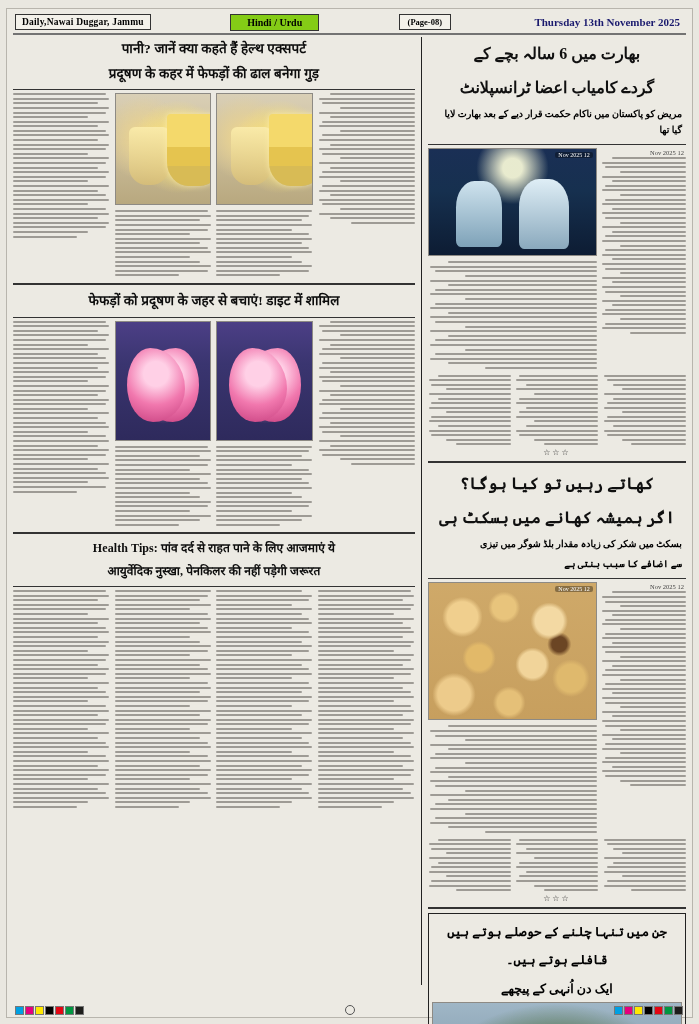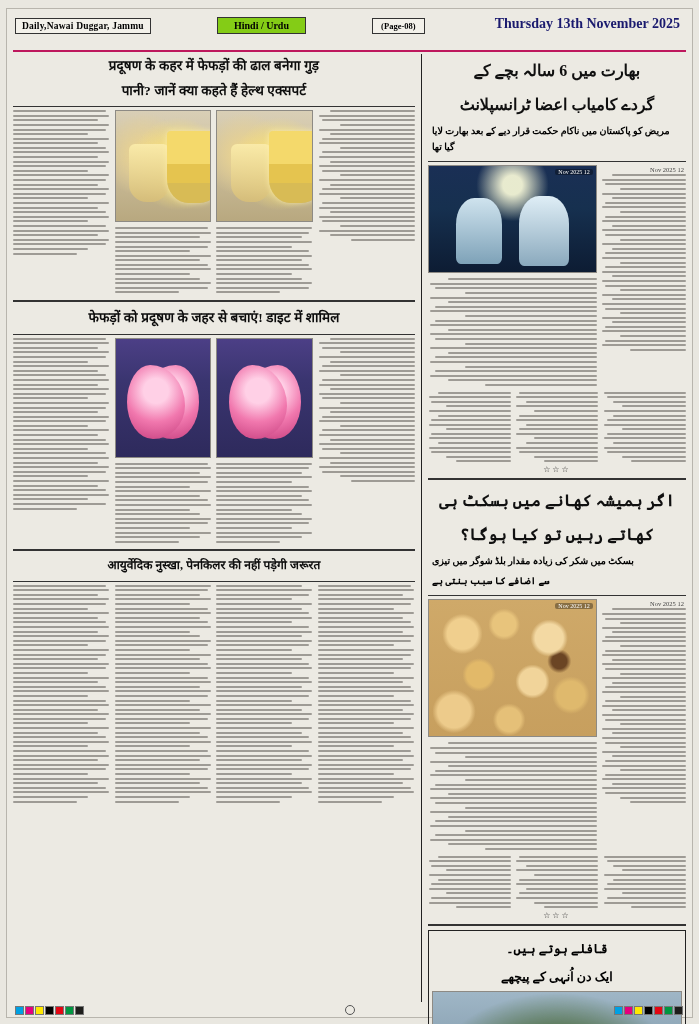--- a/index.html
+++ b/index.html
@@ -26,9 +26,9 @@
 
   
   .masthead {
-    display:flex; align-items:flex-end; justify-content:space-between;
-    border-bottom:2px solid #be185d;
-    padding:1px 2px 16px 2px;
+    display:flex; align-items:flex-start; justify-content:space-between;
+    border-bottom:2px solid #737373;
+    padding:1px 2px 2px 2px;
     margin-bottom:2px;
   }
   .mh-left {

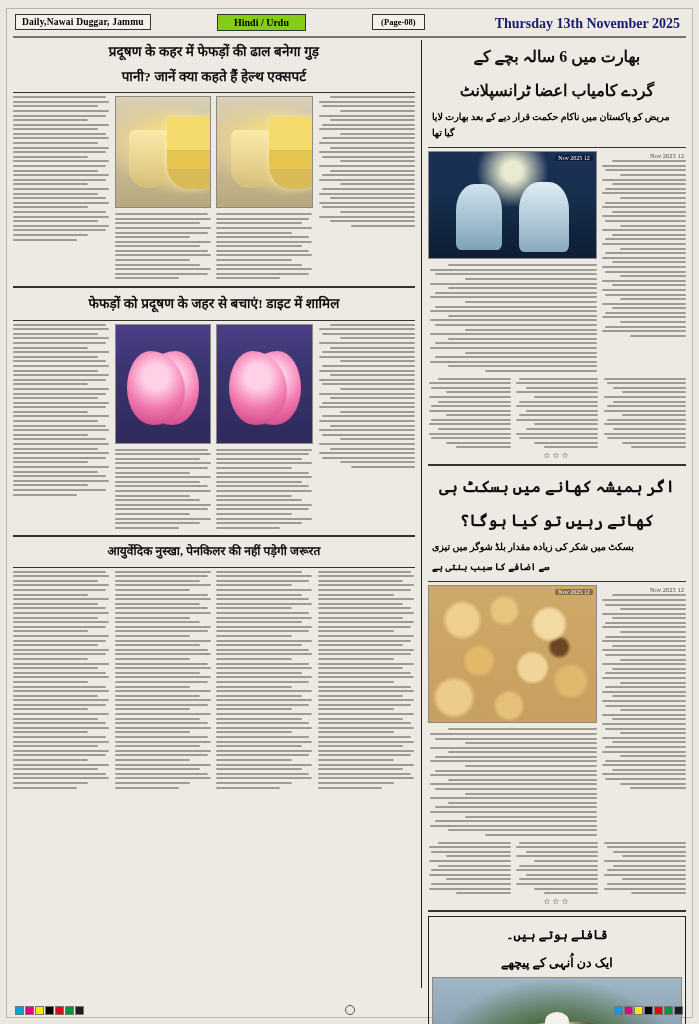--- a/index.html
+++ b/index.html
@@ -45,7 +45,7 @@
     border:1px solid #333; padding:2px 8px; background:#f3f1ea;
   }
   .mh-right {
-    font-weight:bold; font-size:14px; color:#1a1a6e;
+    font-weight:bold; font-size:11px; color:#1a1a6e;
     padding:2px 4px;
   }
 

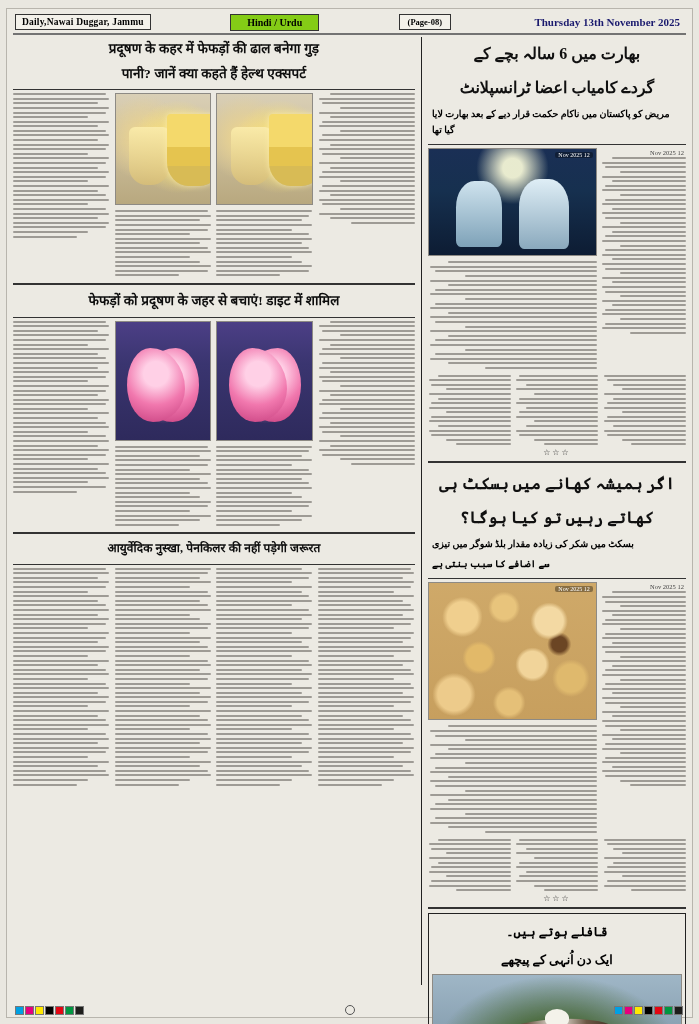--- a/index.html
+++ b/index.html
@@ -265,8 +265,8 @@
     <div class="left-pane">
 
       <div class="section">
+        <div class="hi-headline">पानी? जानें क्या कहते हैं हेल्थ एक्सपर्ट</div>
         <div class="hi-headline">प्रदूषण के कहर में फेफड़ों की ढाल बनेगा गुड़</div>
-        <div class="hi-headline">पानी? जानें क्या कहते हैं हेल्थ एक्सपर्ट</div>
         <div class="rule-h"></div>
         <div class="cols">
           <div class="col">

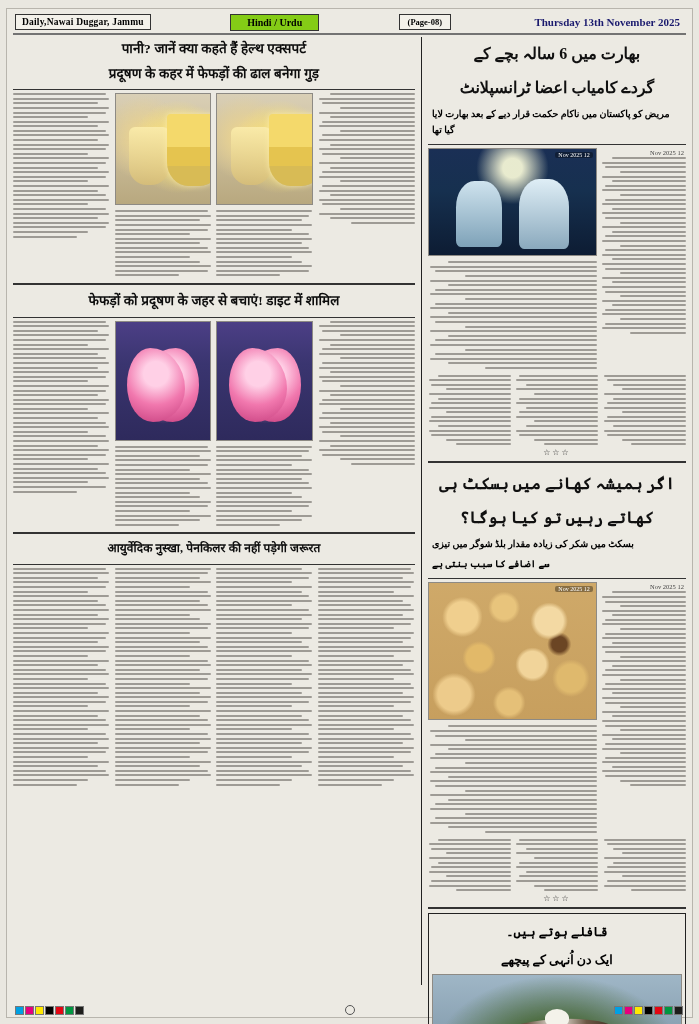--- a/index.html
+++ b/index.html
@@ -87,7 +87,7 @@
     padding:3px 2px;
   }
   .ur-sub {
-    text-align:left;
+    text-align:right;
     font-weight:bold;
     font-size:9.5px;
     direction:rtl;

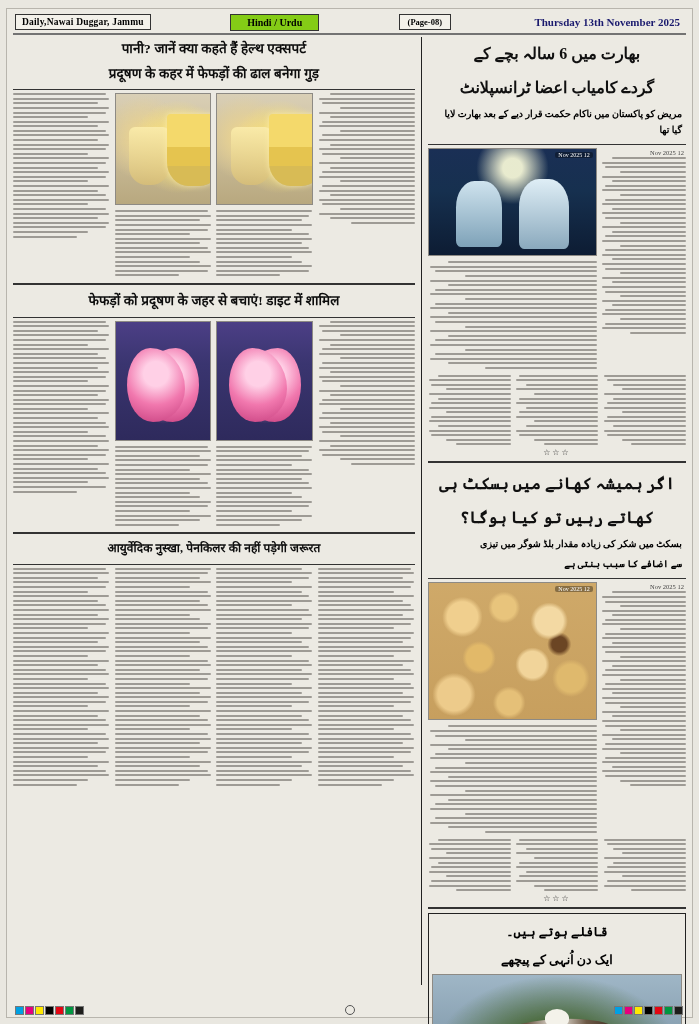--- a/index.html
+++ b/index.html
@@ -856,8 +856,8 @@
       <div class="rule-d"></div>
 
       <div class="section">
+        <div class="ur-headline">کھاتے رہیں تو کیا ہوگا؟</div>
         <div class="ur-headline">اگر ہمیشہ کھانے میں بسکٹ ہی</div>
-        <div class="ur-headline">کھاتے رہیں تو کیا ہوگا؟</div>
         <div class="ur-sub">بسکٹ میں شکر کی زیادہ مقدار بلڈ شوگر میں تیزی</div>
         <div class="ur-sub">سے اضافے کا سبب بنتی ہے</div>
         <div class="rule-h"></div>

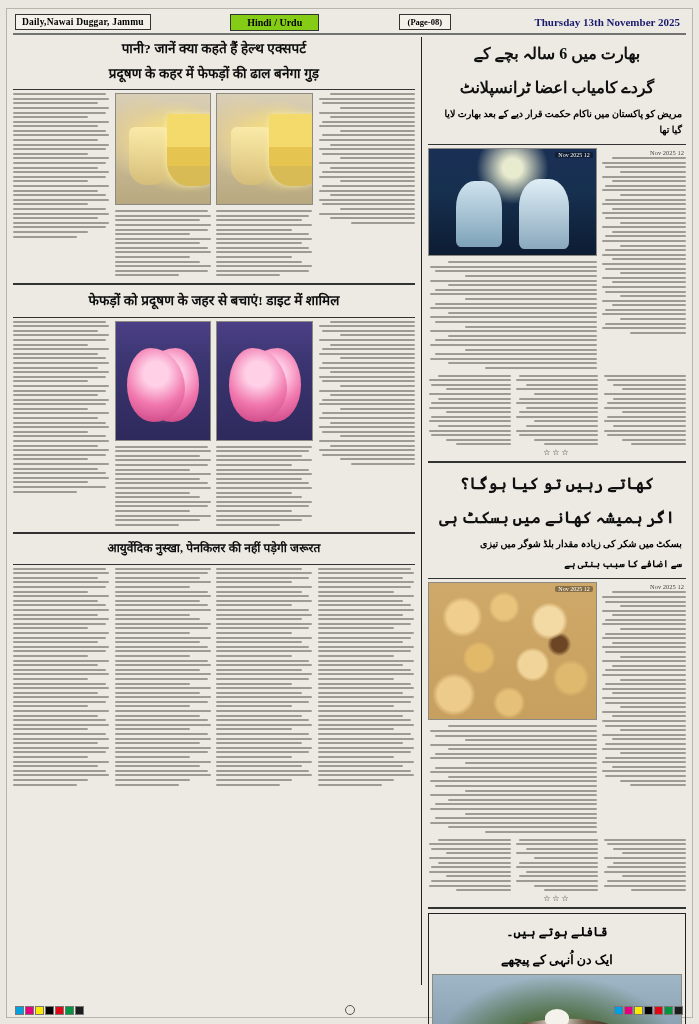--- a/index.html
+++ b/index.html
@@ -505,6 +505,7 @@
       <div class="rule-d"></div>
 
       <div class="section">
+        <div class="hi-headline small">Health Tips: पांव दर्द से राहत पाने के लिए आजमाएं ये</div>
         <div class="hi-headline small">आयुर्वेदिक नुस्खा, पेनकिलर की नहीं पड़ेगी जरूरत</div>
         <div class="rule-h"></div>
         <div class="cols">

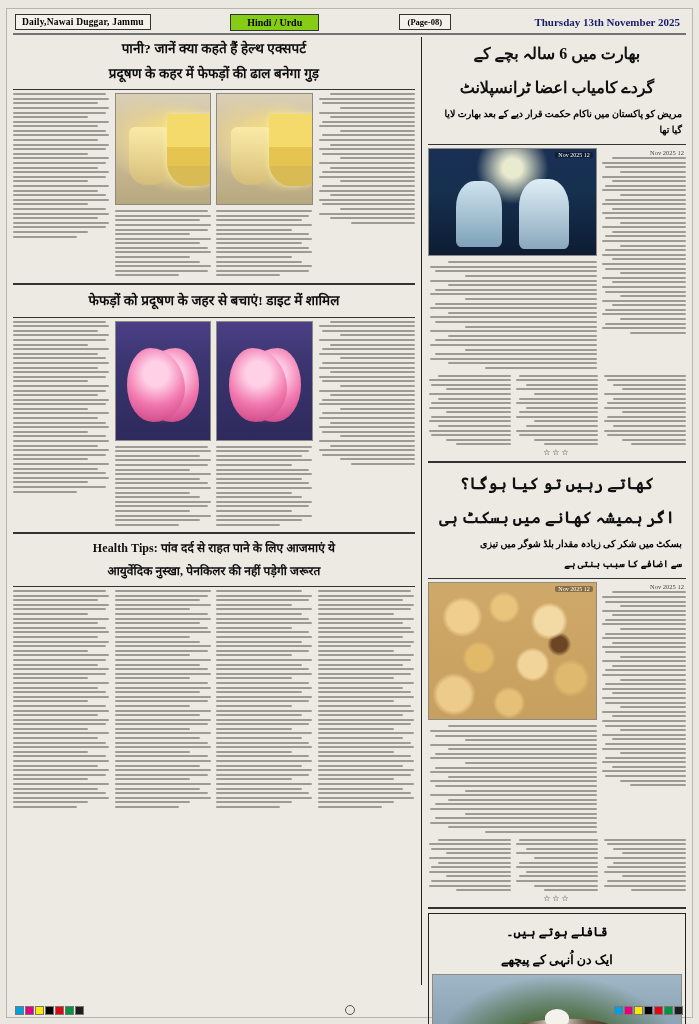--- a/index.html
+++ b/index.html
@@ -990,6 +990,7 @@
       <div class="rule-d"></div>
 
       <div class="ad-box">
+        <div class="eagle-caption">جن میں تنہا چلنے کے حوصلے ہوتے ہیں</div>
         <div class="eagle-caption">قافلے ہوتے ہیں۔</div>
         <div class="eagle-caption">ایک دن اُنہی کے پیچھے</div>
         <div class="photo img-eagle"></div>

